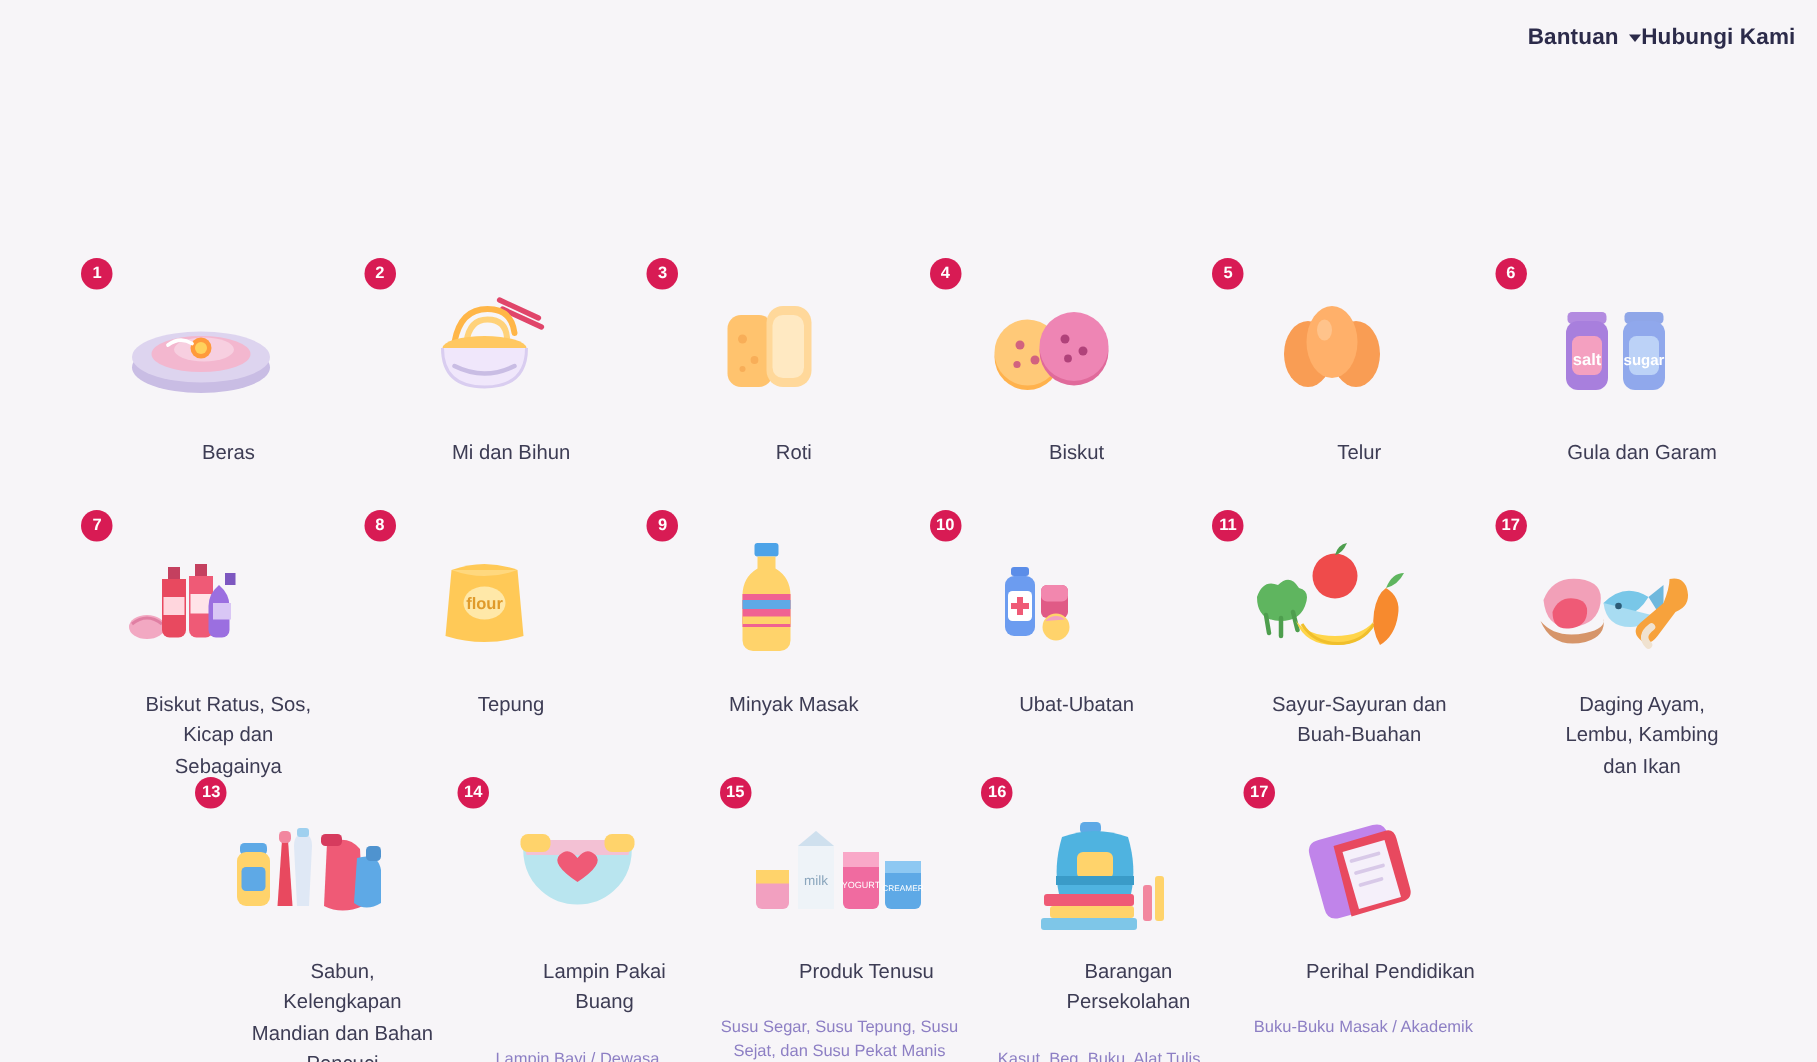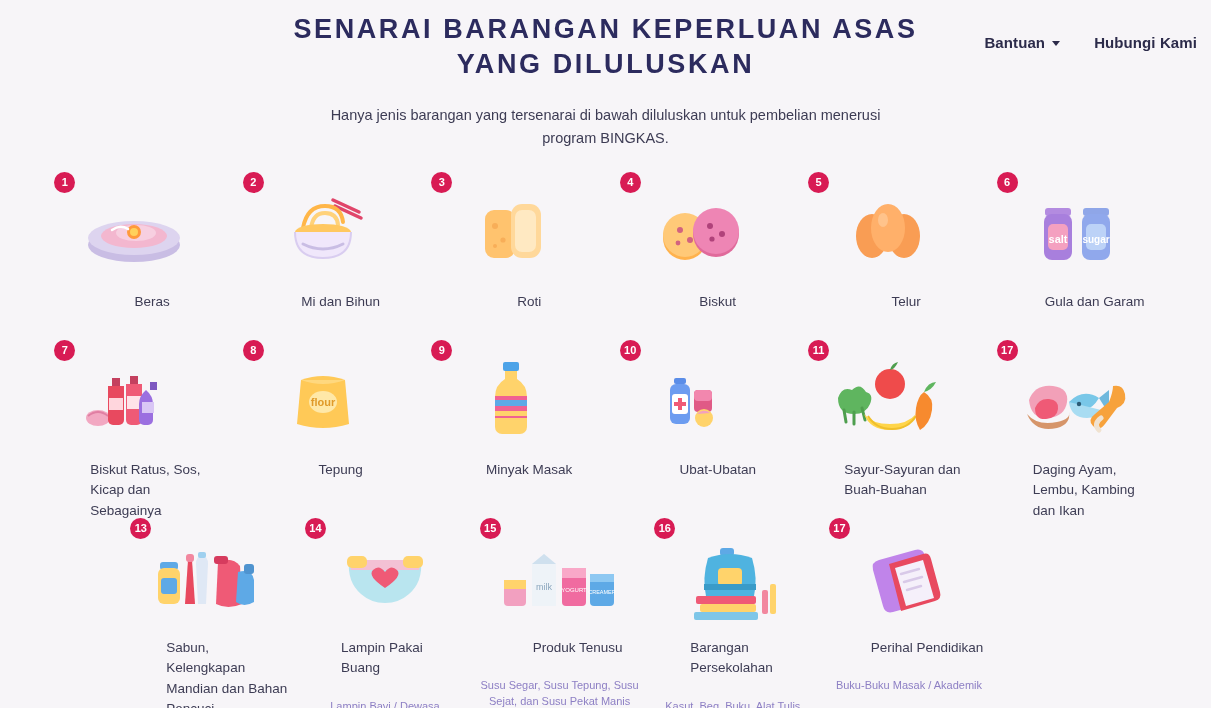--- a/index.html
+++ b/index.html
@@ -149,10 +149,6 @@
     <div class="nav-link">Hubungi Kami</div>
   </div>
 
-  <div class="header">
-    <h1 class="title">SENARAI BARANGAN KEPERLUAN ASAS YANG DILULUSKAN</h1>
-    <p class="subtitle">Hanya jenis barangan yang tersenarai di bawah diluluskan untuk pembelian menerusi program BINGKAS.</p>
-  </div>
 
   <div class="grid">
     <div class="row row-1">

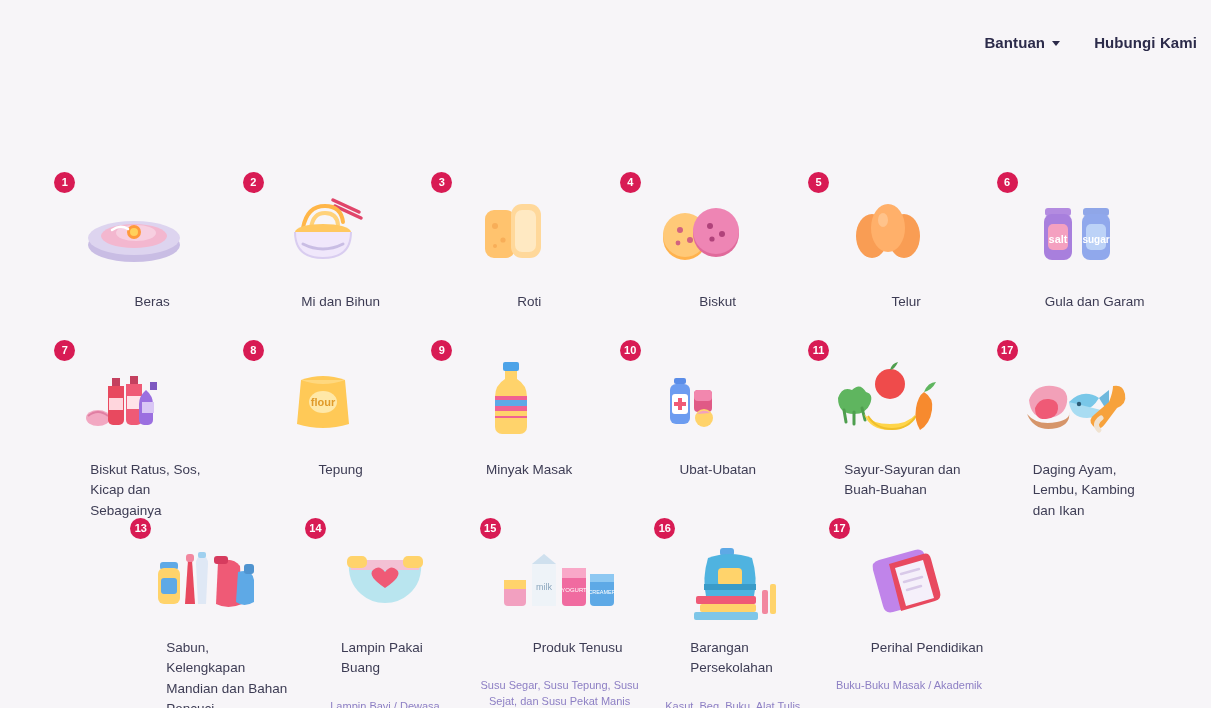--- a/index.html
+++ b/index.html
@@ -19,10 +19,9 @@
   
   .topnav {
     position: absolute;
-    top: 34px; right: 14px;
+    top: 16px; right: 14px;
     display: flex;
     align-items: center;
-    gap: 34px;
     z-index: 5;
     justify-content: flex-end;
   }

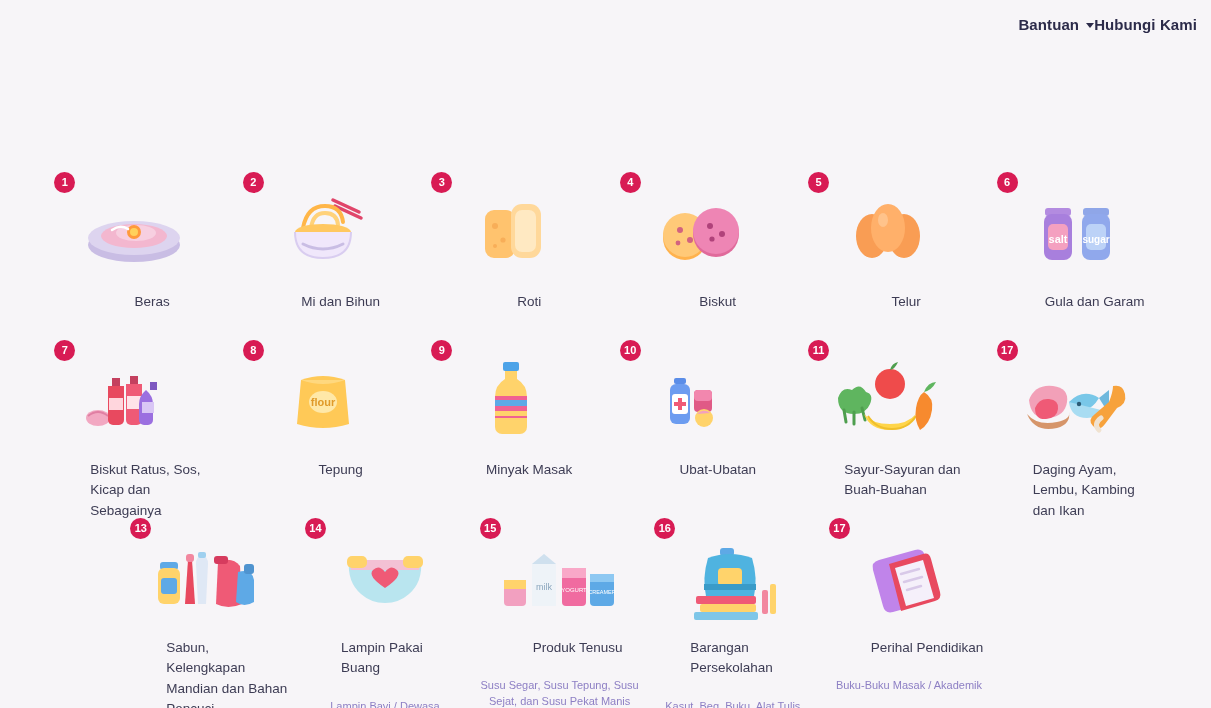--- a/index.html
+++ b/index.html
@@ -121,7 +121,7 @@
     margin-top: 12px;
     font-size: 13.5px;
     color: #3d3c54;
-    text-align: left;
+    text-align: center;
     line-height: 1.5;
     max-width: 160px;
     padding-left: 36px;

